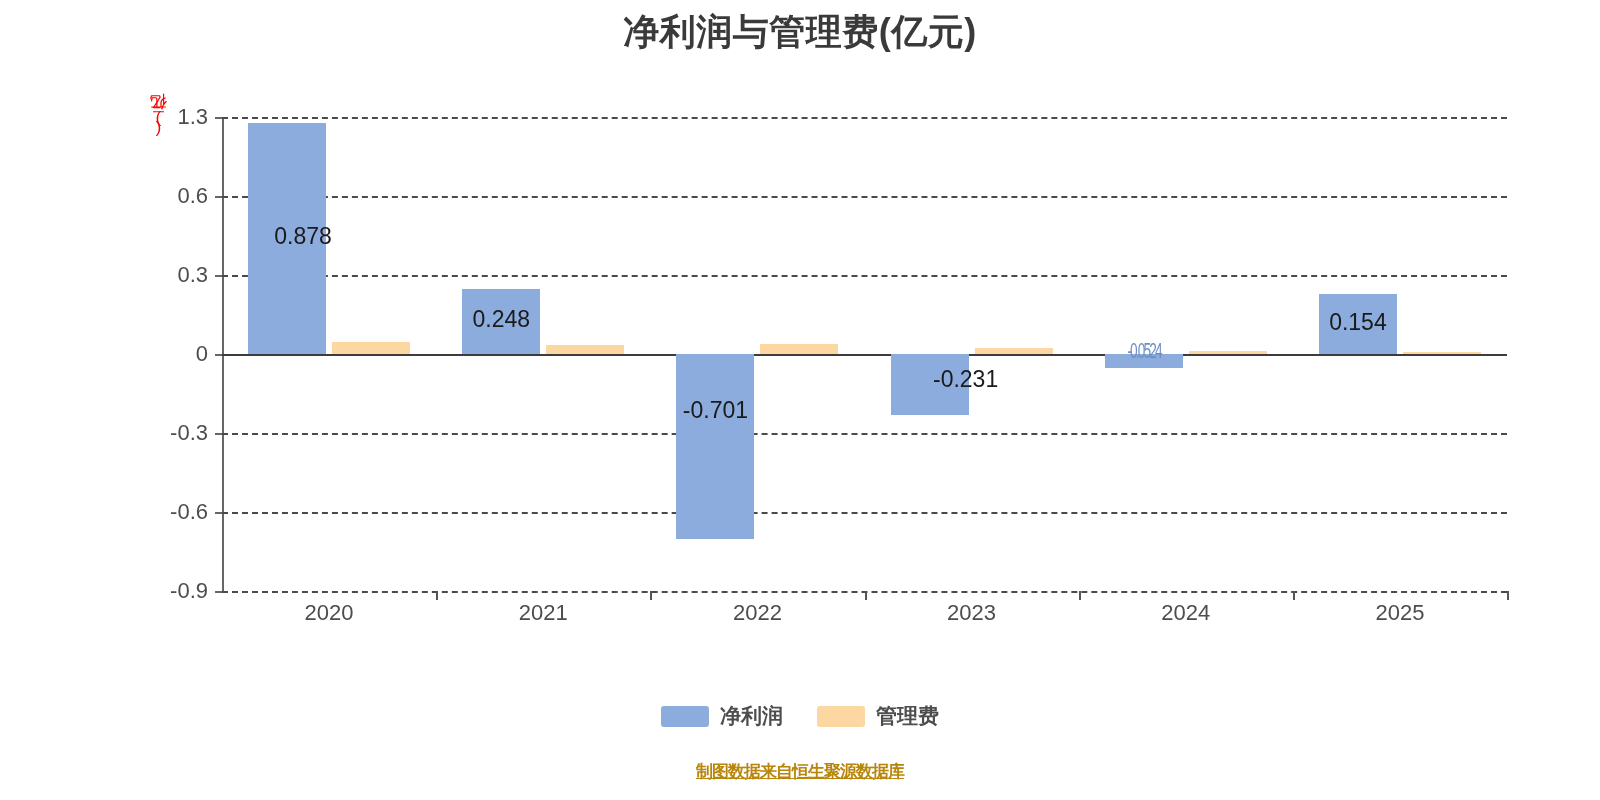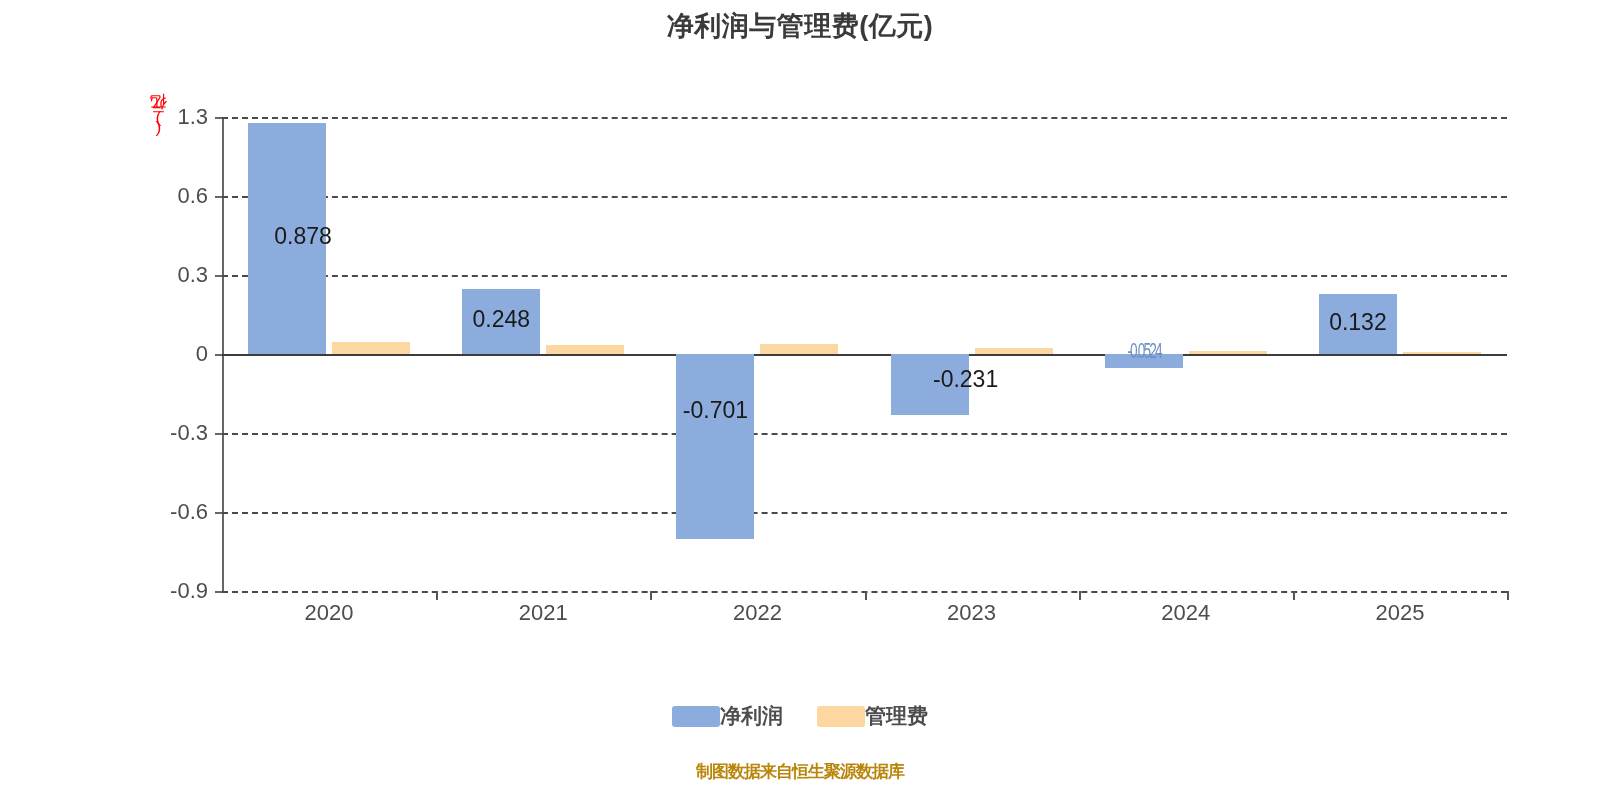--- a/index.html
+++ b/index.html
@@ -28,7 +28,7 @@
     left: 0;
     width: 1600px;
     text-align: center;
-    font-size: 27px;
+    font-size: 36px;
     font-weight: bold;
     color: #3a3a3a;
     letter-spacing: 0.5px;

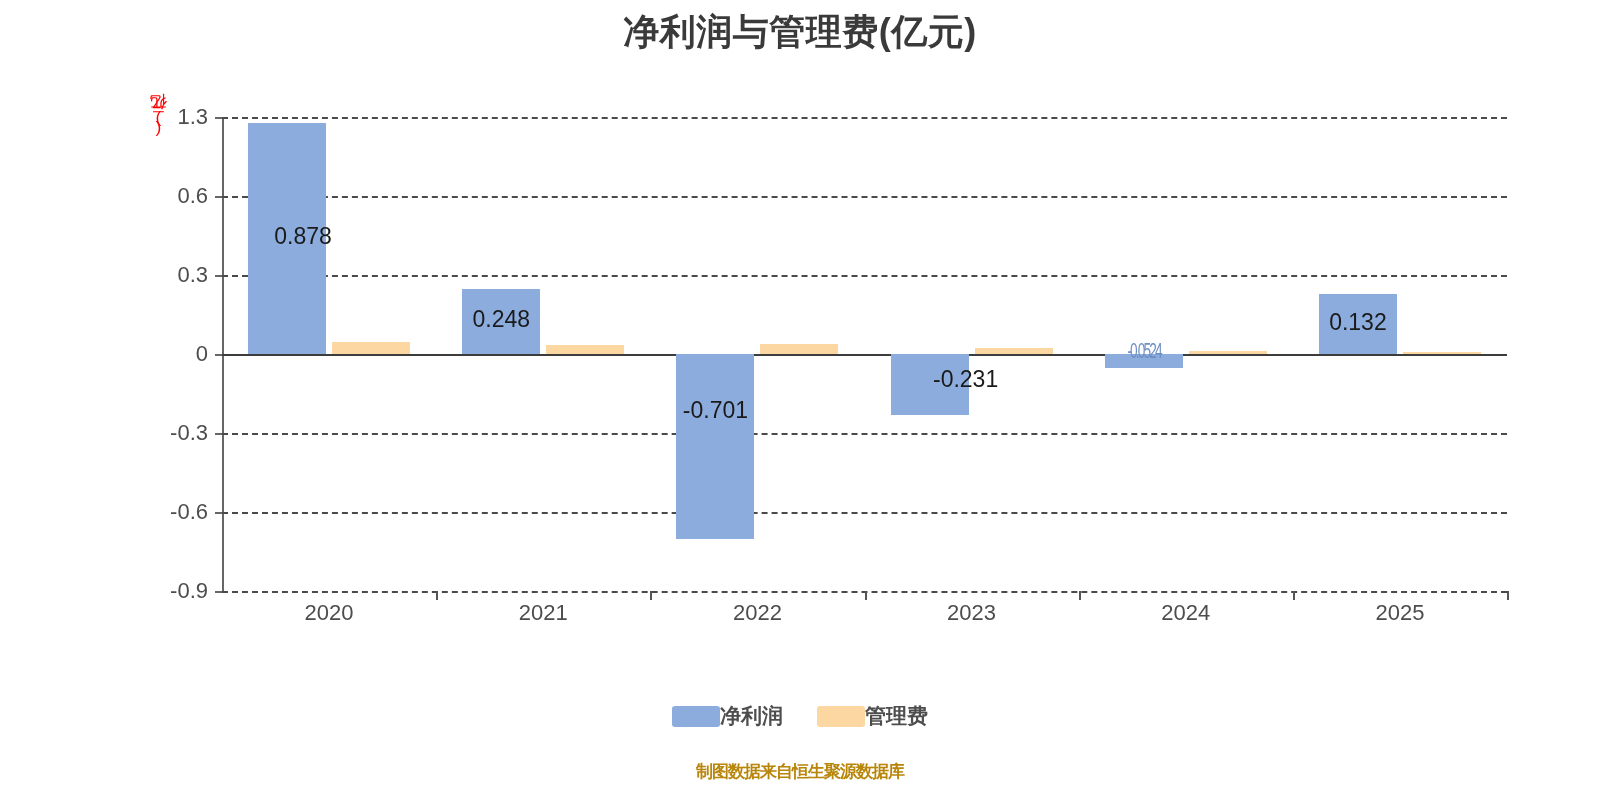--- a/index.html
+++ b/index.html
@@ -231,7 +231,7 @@
       <div class="bar-label clipped" style="left: 921.75px; top: 221px; width: 110px; text-align: center; transform: translateX(-50%) scaleX(0.62);">-0.0524</div>
       <div class="bar net" title="2025 净利润 0.227" style="left: 1096.92px; top: 177.223px; width: 78px; height: 59.7767px; background: rgb(140, 172, 222);"></div>
       <div class="bar admin" title="2025 管理费 0.008" style="left: 1180.92px; top: 234.893px; width: 78px; height: 2.10667px; background: rgb(252, 215, 161);"></div>
-      <div class="bar-label" style="left: 1135.92px; top: 192.112px;">0.132</div>
+      <div class="bar-label" style="left: 1135.92px; top: 192.112px;">0.154</div>
     </div>
 
   <div class="ylabels-wrap" id="ylabels-wrap">

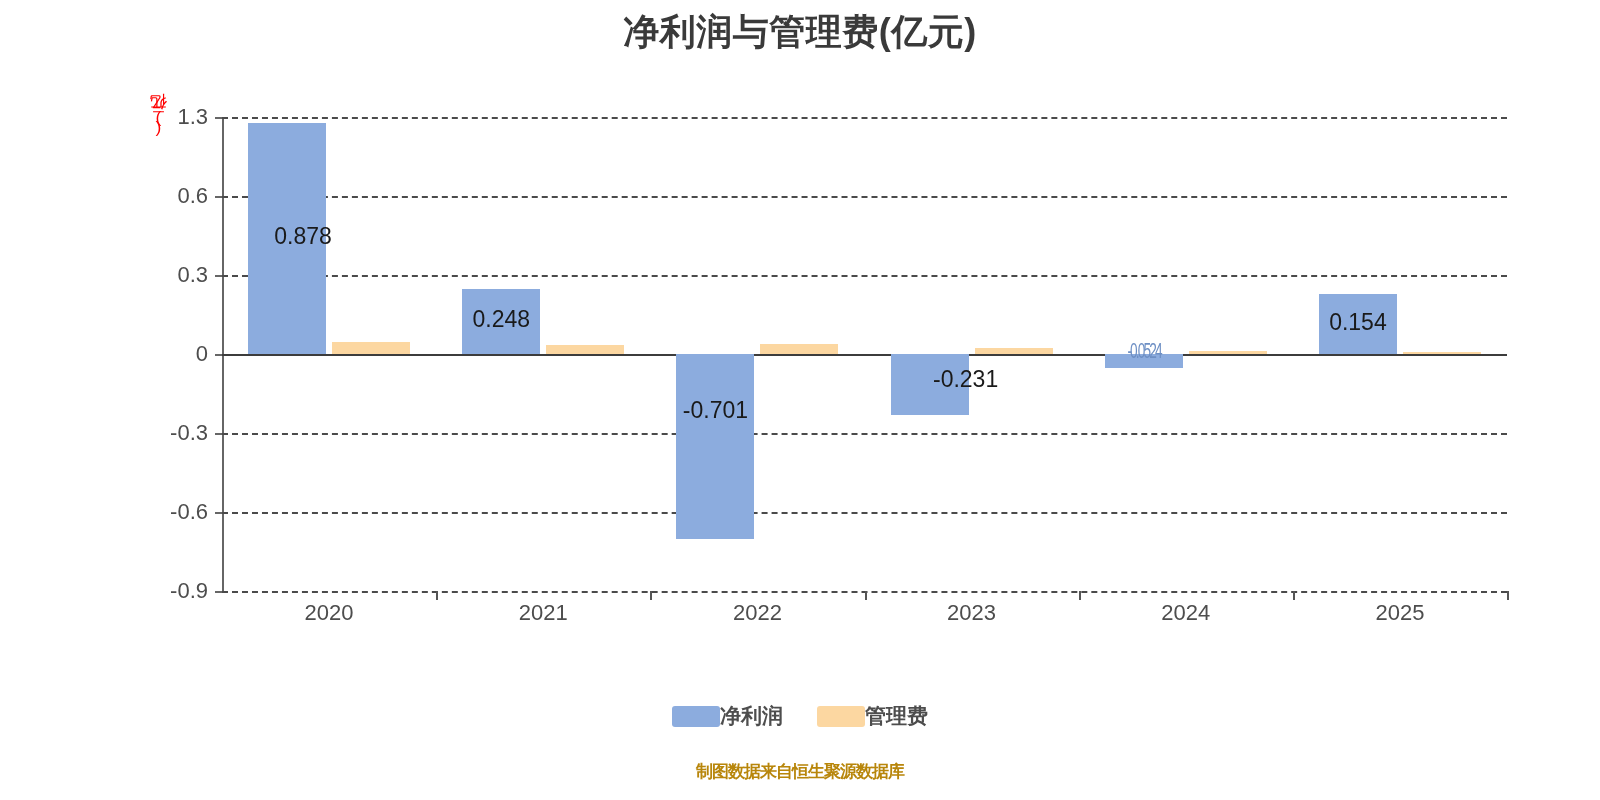--- a/index.html
+++ b/index.html
@@ -163,6 +163,7 @@
   .legend-item {
     display: flex;
     align-items: center;
+    gap: 11px;
   }
   .legend-swatch {
     width: 48px;

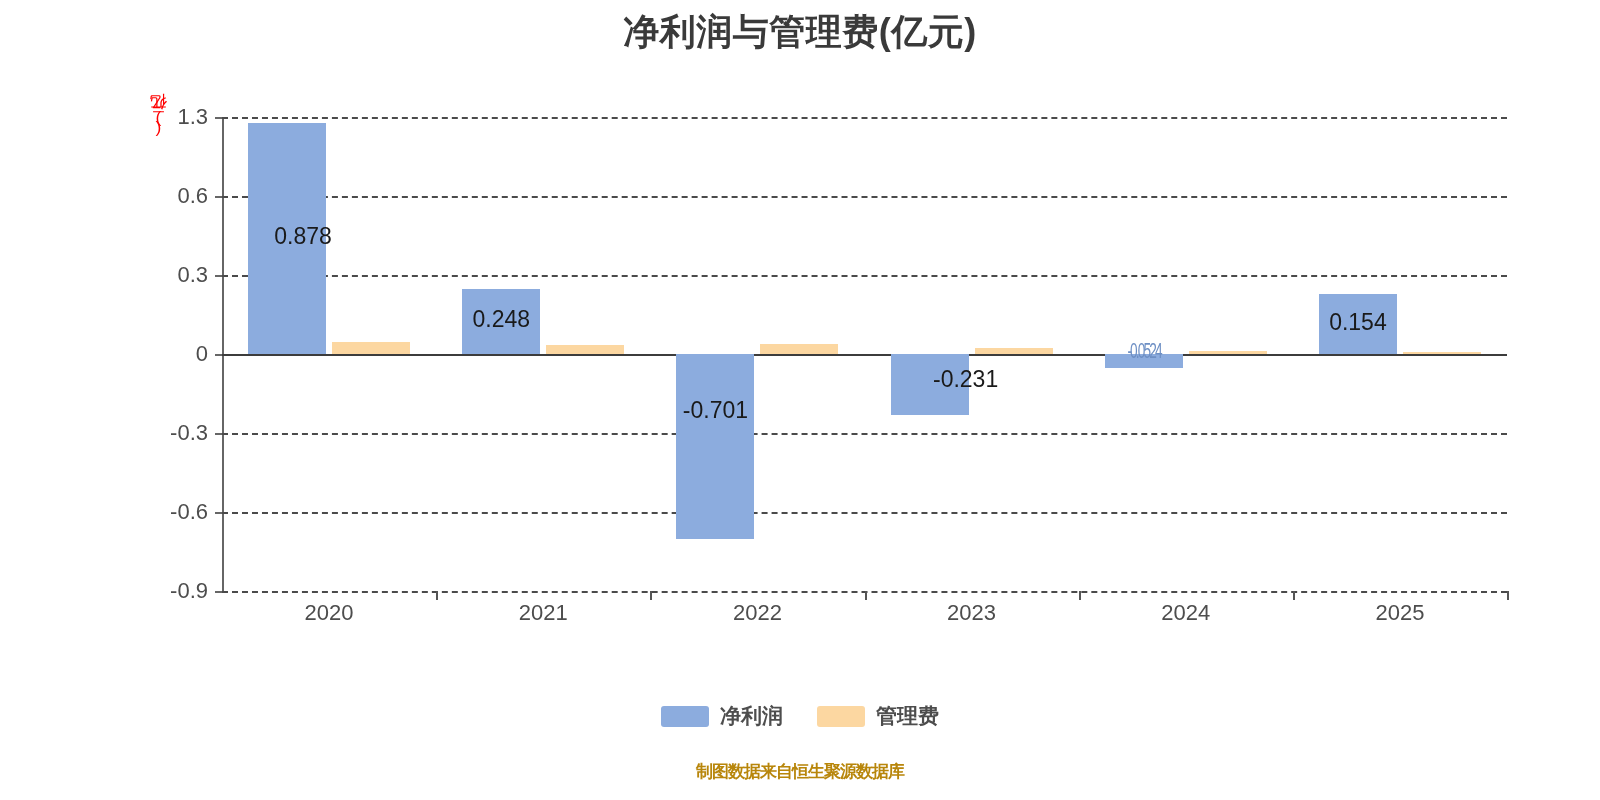--- a/index.html
+++ b/index.html
@@ -187,6 +187,7 @@
     font-weight: bold;
     color: #b8860b;
     letter-spacing: -1px;
+    text-decoration: underline;
   }
 </style>
 </head>

